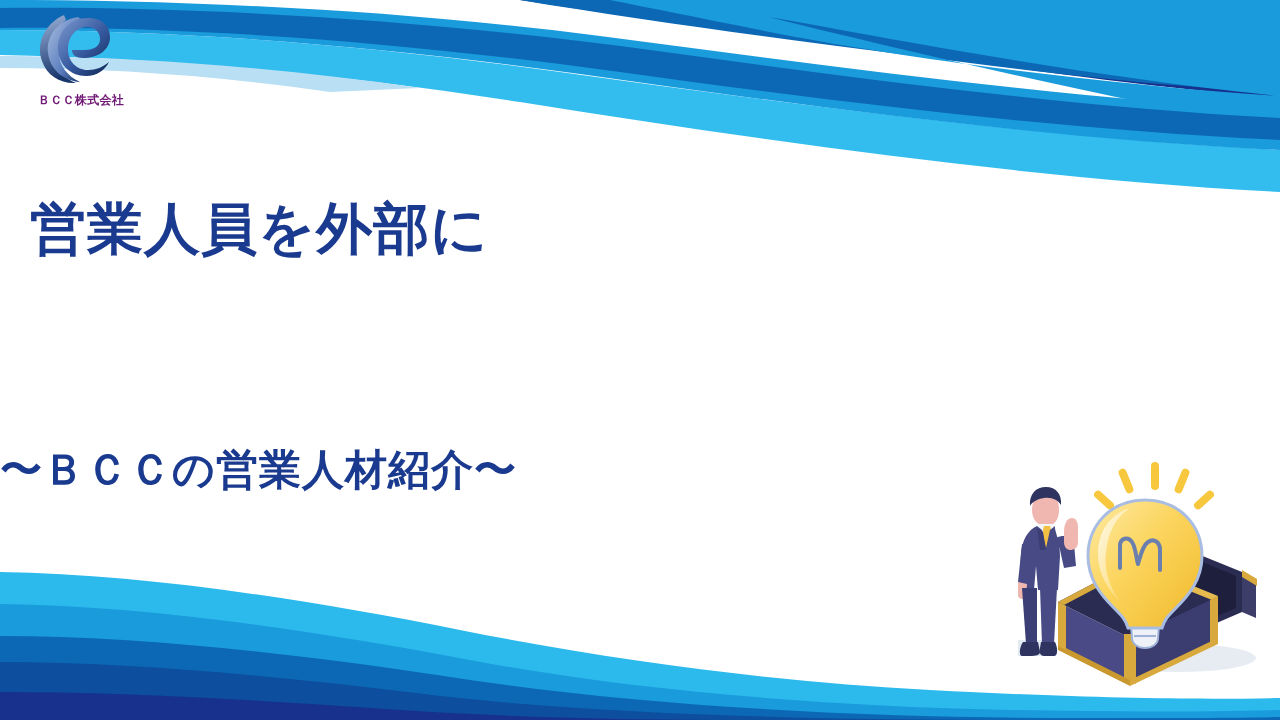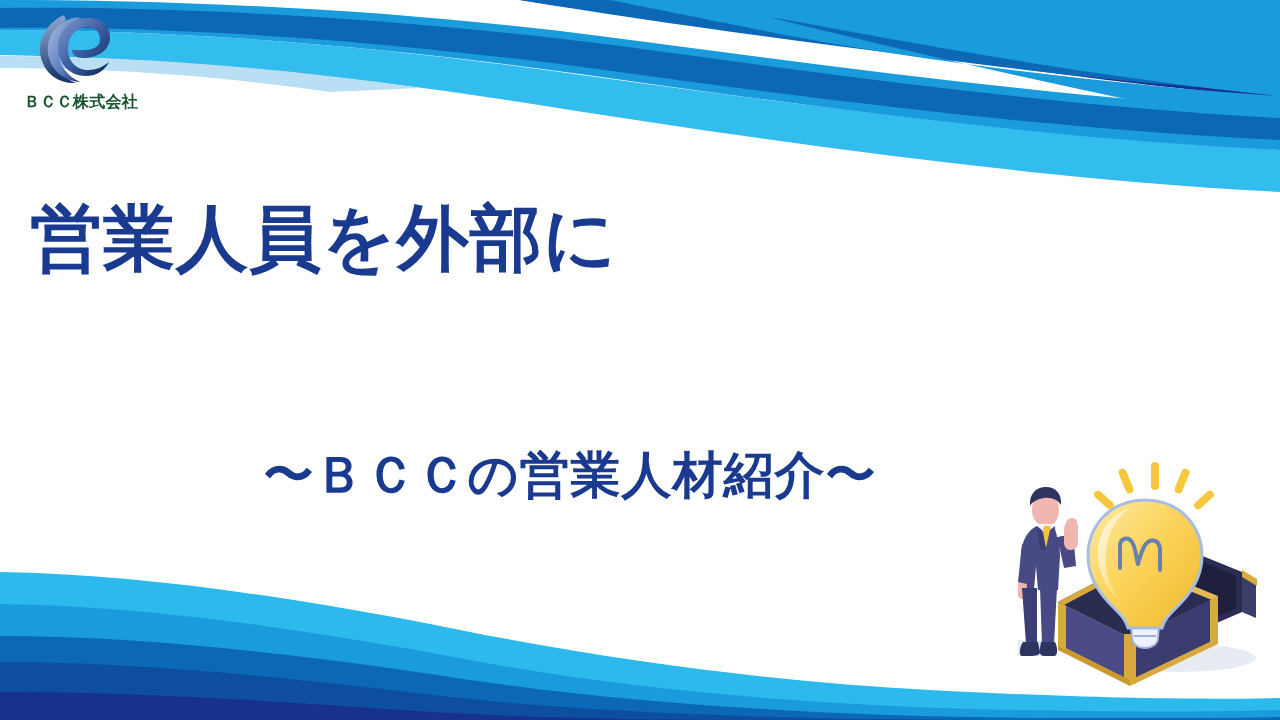--- a/index.html
+++ b/index.html
@@ -54,9 +54,9 @@
     text-align: center;
     font-family: "Liberation Serif", serif;
     font-weight: bold;
-    font-size: 16px;
+    font-size: 12px;
     letter-spacing: 0.3px;
-    color: #14532d;
+    color: #701a75;
     white-space: nowrap;
   }
 

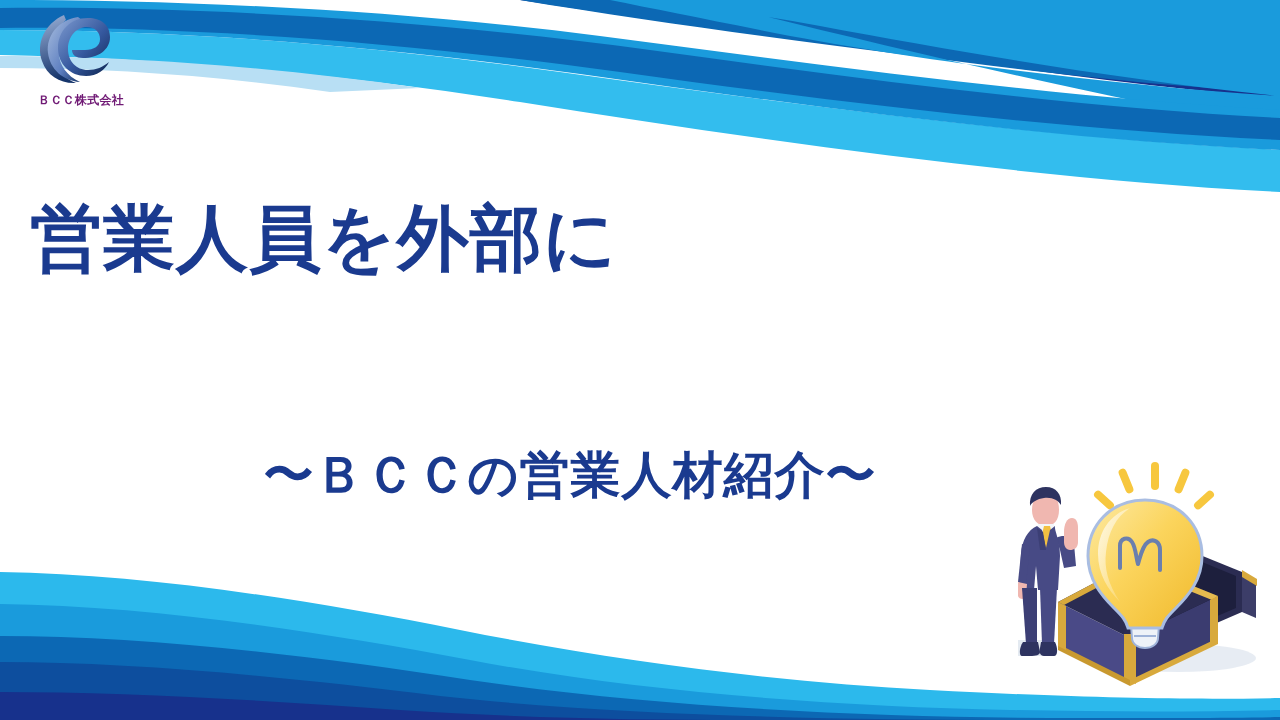--- a/index.html
+++ b/index.html
@@ -70,7 +70,7 @@
   .hl-line {
     font-family: "DejaVu Sans", sans-serif;
     font-weight: bold;
-    font-size: 72px;
+    font-size: 56px;
     line-height: 1.18;
     letter-spacing: 1px;
     white-space: nowrap;

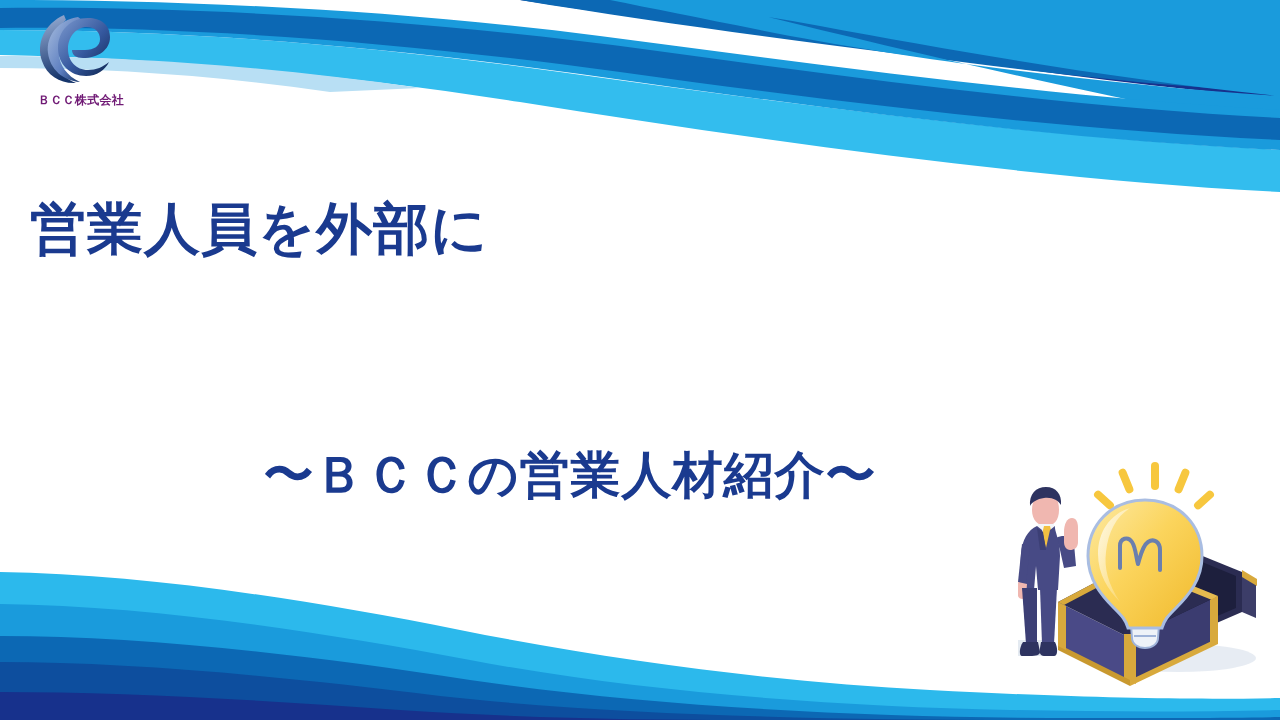--- a/index.html
+++ b/index.html
@@ -83,10 +83,10 @@
     left: 0px;
     top: 442px;
     width: 1140px;
-    text-align: center;
+    text-align: left;
     font-family: Liberation Serif, serif;
     font-weight: bold;
-    font-size: 50px;
+    font-size: 42px;
     letter-spacing: 1px;
     color: #1a3a8f;
     white-space: nowrap;

